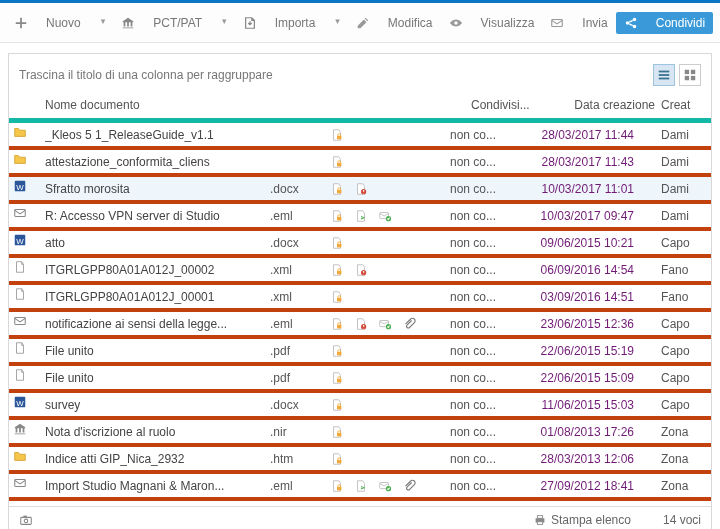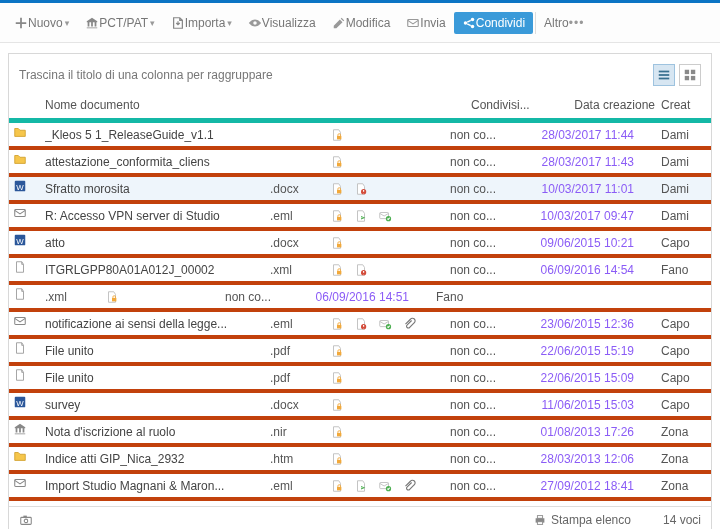--- a/index.html
+++ b/index.html
@@ -6,7 +6,7 @@
   html, body { width: 720px; height: 529px; font-family: "Segoe UI", Arial, sans-serif; font-size: 12px; color: #444; background: #fff; overflow: hidden; }
   .top-bar { height: 3px; background: #0b74c4; }
   .toolbar { display: flex; align-items: center; height: 40px; padding: 0 6px; border-bottom: 1px solid #e5e5e5; background: #fdfdfd; }
-  .tb-item { display: flex; align-items: center; gap: 0; padding: 4px 8px; color: #777; cursor: pointer; white-space: nowrap; }
+  .tb-item { display: flex; gap: 18px; padding: 4px 8px; color: #777; cursor: pointer; white-space: nowrap; }
   .tb-item.active { background: #3a9ad9; color: #fff; border-radius: 2px; }
   .tb-item.more { padding: 4px 6px; }
   .tb-dd { font-size: 9px; margin-left: 2px; color: #999; }

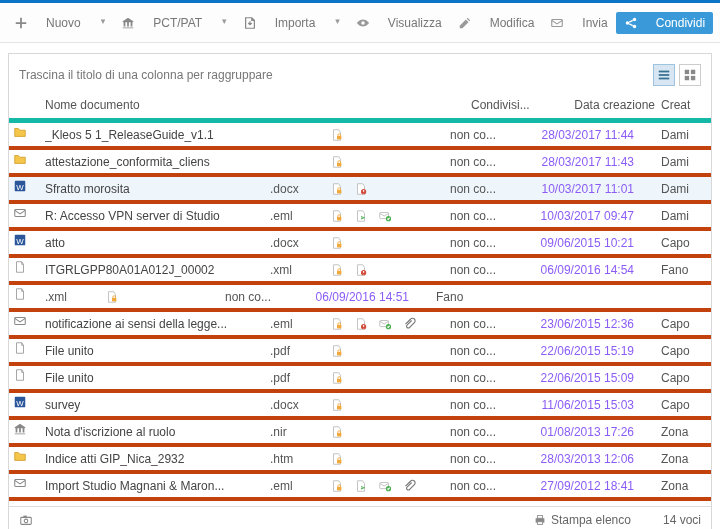--- a/index.html
+++ b/index.html
@@ -80,18 +80,18 @@
   <div class="tb-item">
     <span class="tb-icon">
         <svg viewBox="0 0 16 16">
+          <path d="M2 11l7-7 3 3-7 7H2zM10 3l1-1 3 3-1 1z" fill="#999"></path>
+        </svg>
+      </span>
+    <span>Modifica</span>
+  </div>
+  <div class="tb-item">
+    <span class="tb-icon">
+        <svg viewBox="0 0 16 16">
           <path d="M8 4C4 4 1 8 1 8s3 4 7 4 7-4 7-4-3-4-7-4zm0 6a2 2 0 110-4 2 2 0 010 4z" fill="#999"></path>
         </svg>
       </span>
     <span>Visualizza</span>
-  </div>
-  <div class="tb-item">
-    <span class="tb-icon">
-        <svg viewBox="0 0 16 16">
-          <path d="M2 11l7-7 3 3-7 7H2zM10 3l1-1 3 3-1 1z" fill="#999"></path>
-        </svg>
-      </span>
-    <span>Modifica</span>
   </div>
   <div class="tb-item">
     <span class="tb-icon">

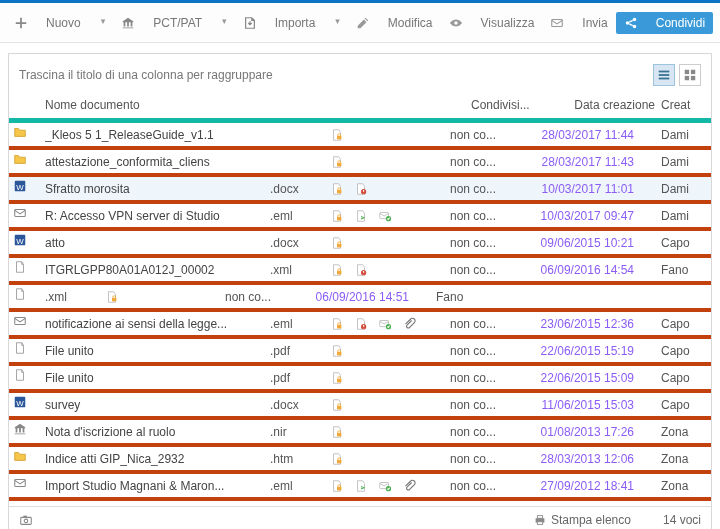--- a/index.html
+++ b/index.html
@@ -33,7 +33,7 @@
   .row .col-name { white-space: nowrap; overflow: hidden; text-overflow: ellipsis; }
   .row .col-ext  { color: #555; }
   .row .col-share{ color: #555; white-space: nowrap; overflow: hidden; text-overflow: ellipsis; }
-  .row .col-date { color: #8b5cf6; white-space: nowrap; }
+  .row .col-date { color: #701a75; white-space: nowrap; }
   .row .col-creat{ color: #555; white-space: nowrap; overflow: hidden; text-overflow: ellipsis; margin-left: 21px; }
   .flags { display: flex; gap: 10px; align-items: center; }
   .ficon { width: 14px; height: 14px; display:inline-block; }

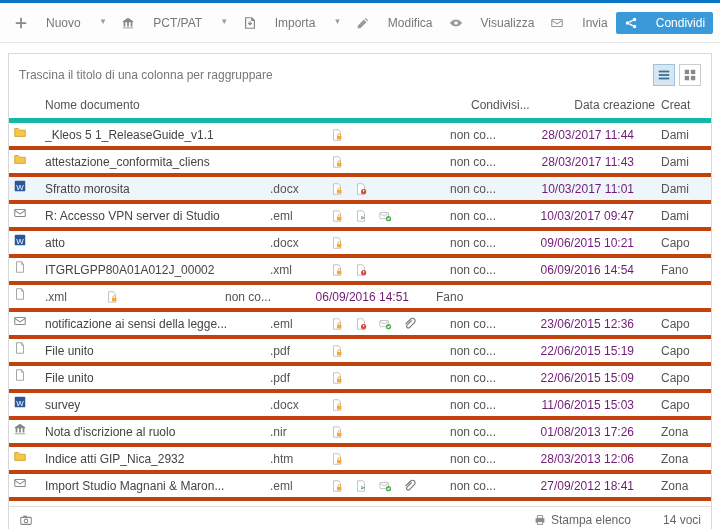--- a/index.html
+++ b/index.html
@@ -316,6 +316,7 @@
               <path d="M4 2h6l2 3v9H4z" fill="#fff" stroke="#999"></path>
               <path d="M10 2v3h2" fill="none" stroke="#999"></path>
             </svg></span></div>
+        <div class="col-name">ITGRLGPP80A01A012J_00001</div>
         <div class="col-ext">.xml</div>
         <div class="col-flags">
           <div class="flags">

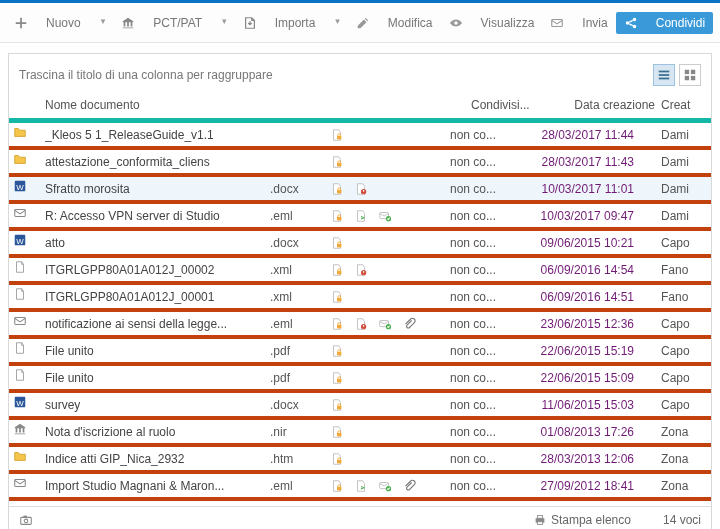--- a/index.html
+++ b/index.html
@@ -330,7 +330,7 @@
           </div>
         </div>
         <div class="col-share">non co...</div>
-        <div class="col-date">06/09/2016 14:51</div>
+        <div class="col-date">03/09/2016 14:51</div>
         <div class="col-creat">Fano</div>
       </div>
       <div class="row">

